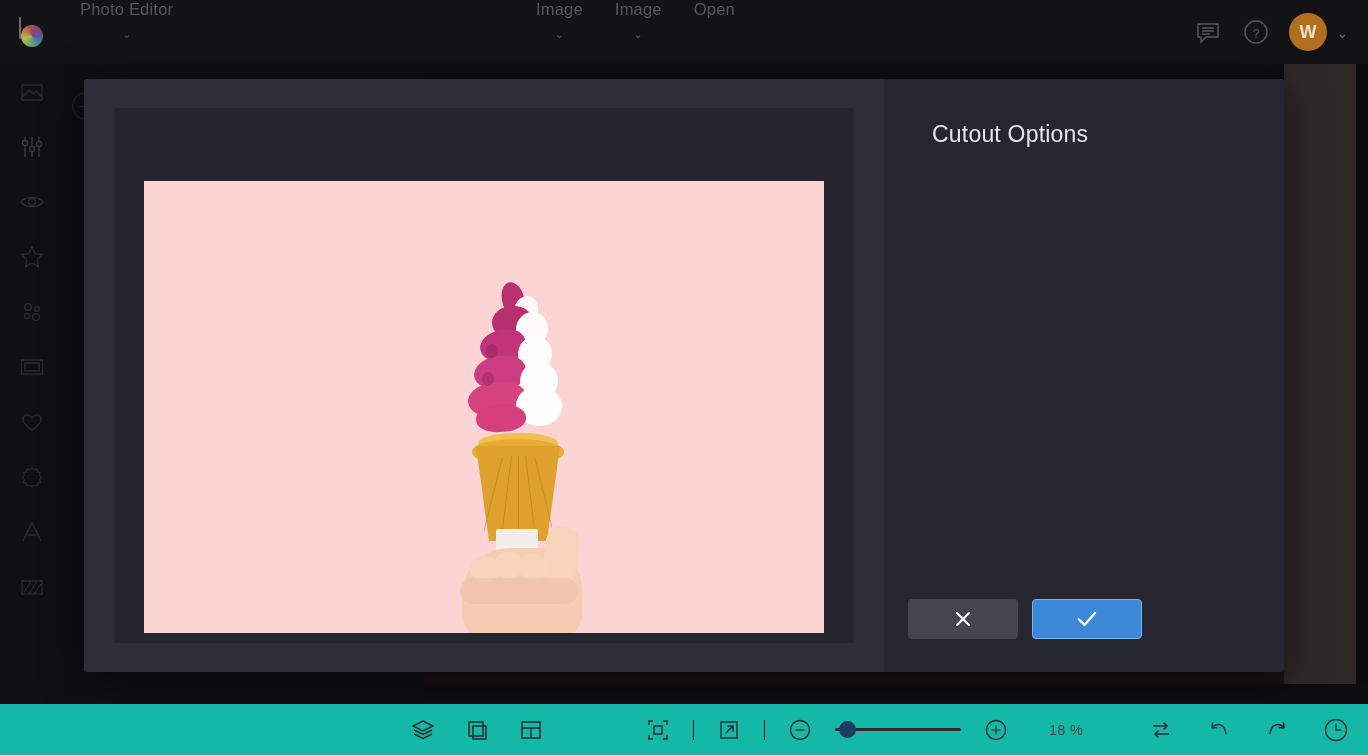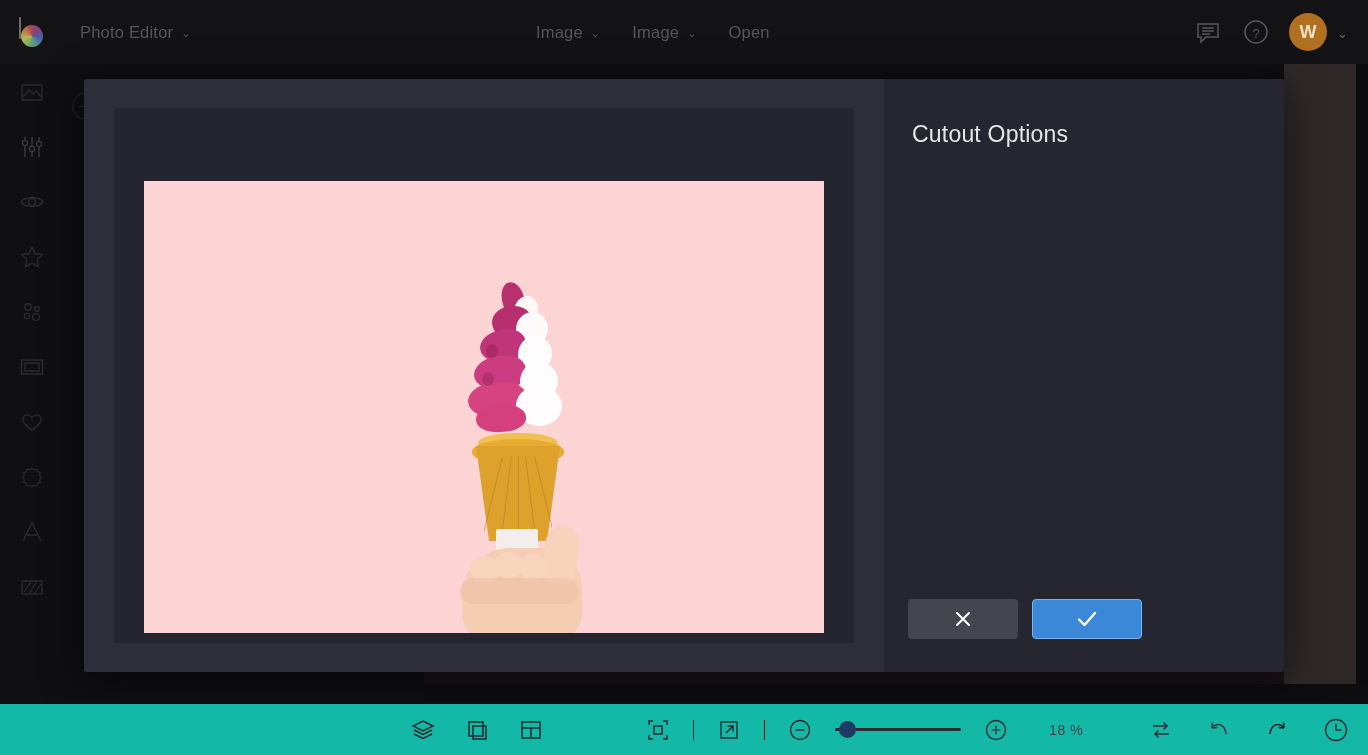--- a/index.html
+++ b/index.html
@@ -34,7 +34,7 @@
   }
   .menu-btn{
     height:64px; padding:0 16px; display:flex; align-items:center; gap:8px;
-    color:#55555c; font-size:16.5px; letter-spacing:.2px; cursor:default;
+    color:#55555c; font-size:16.5px; letter-spacing:.2px; cursor:default;flex-direction:column;
   }
   .caret{ font-size:11px; color:#55555c; transform:translateY(1px); }
   .topcenter{ position:absolute; left:520px; top:0; height:64px; display:flex; align-items:center; }

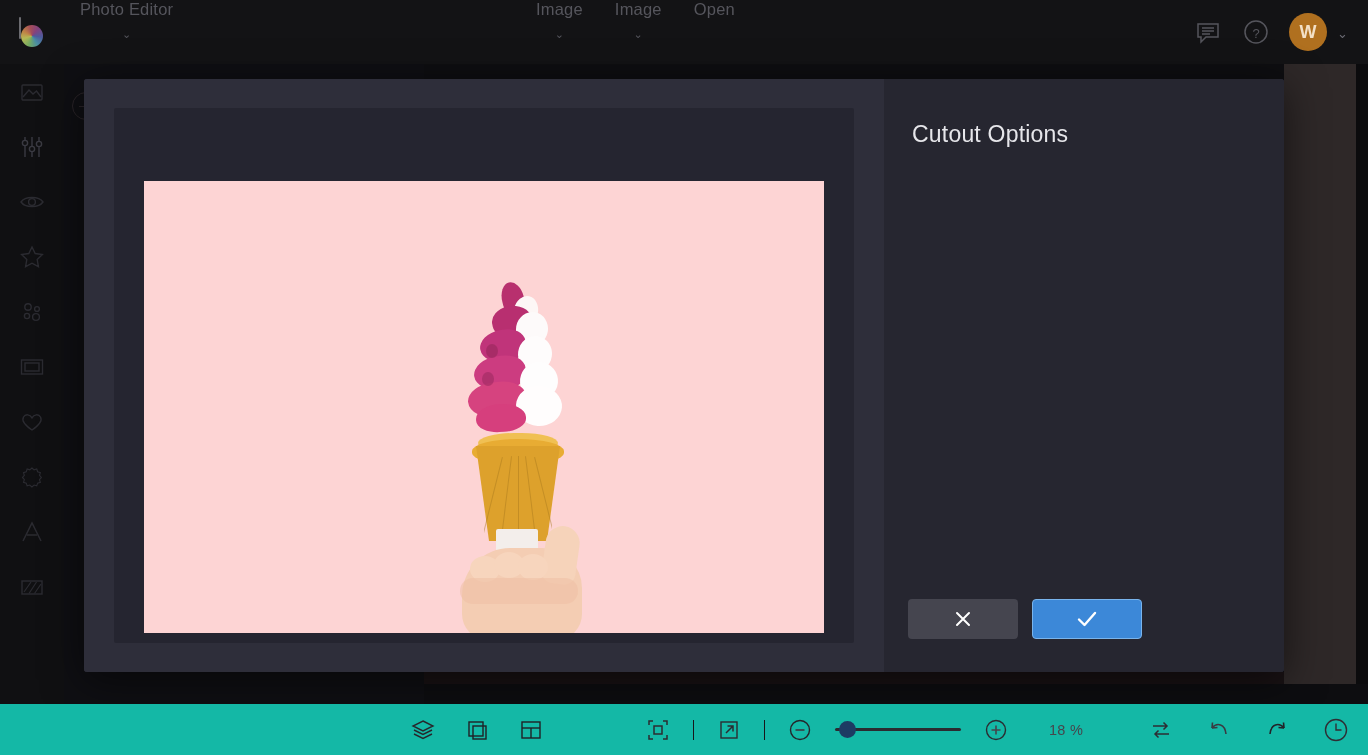--- a/index.html
+++ b/index.html
@@ -179,6 +179,7 @@
   .panel-title{
     color:#e6e6ea; font-size:23px; font-weight:400; letter-spacing:.2px;
     margin-top:12px;
+    margin-left:20px;
   }
   .option-box{
     margin-top:28px; border:3px solid #e8401a; border-radius:2px;

